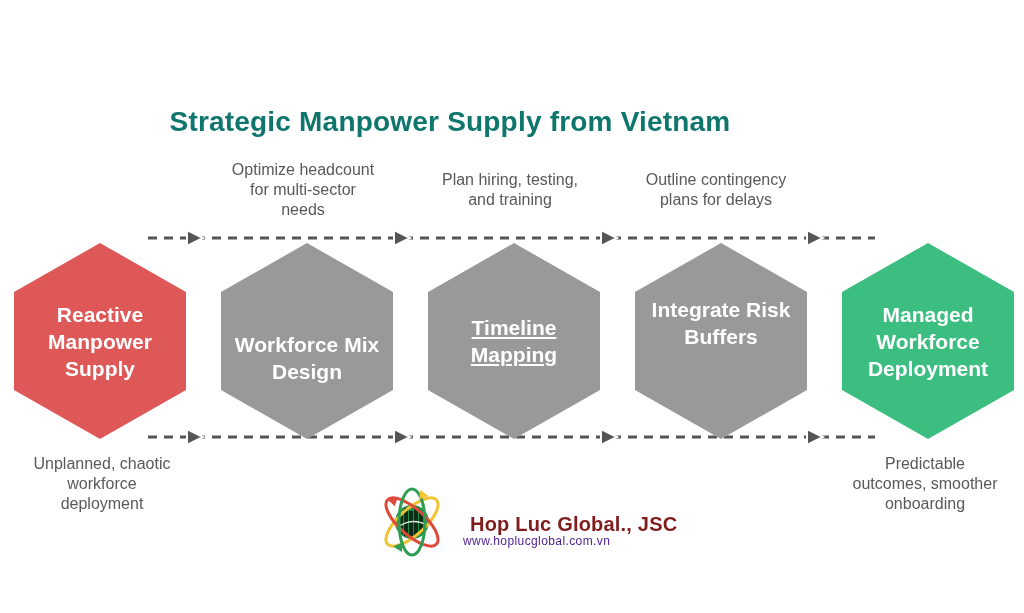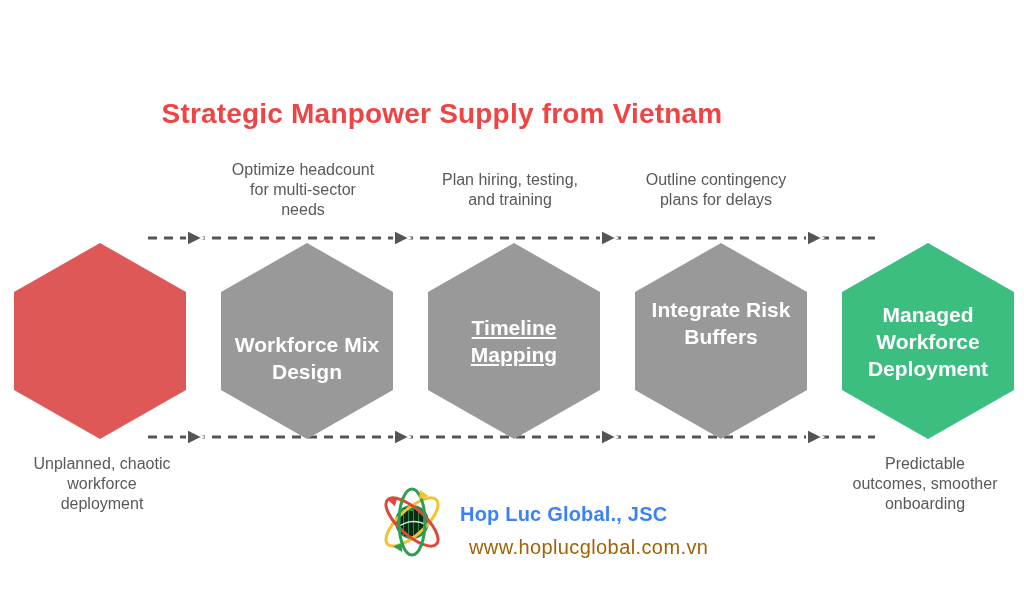--- a/index.html
+++ b/index.html
@@ -9,8 +9,8 @@
   }
   .layer{position:absolute;left:0;top:0;width:1024px;height:613px;}
   .page-title{
-    position:absolute;left:0;top:90px;width:868px;margin:8px;
-    text-align:center;font-size:28px;font-weight:700;color:#ef4444;letter-spacing:0.2px;
+    position:absolute;left:0;top:90px;width:868px;margin:16px;
+    text-align:center;font-size:28px;font-weight:700;color:#0f766e;letter-spacing:0.2px;
   }
   .annotation{
     position:absolute;width:220px;text-align:center;

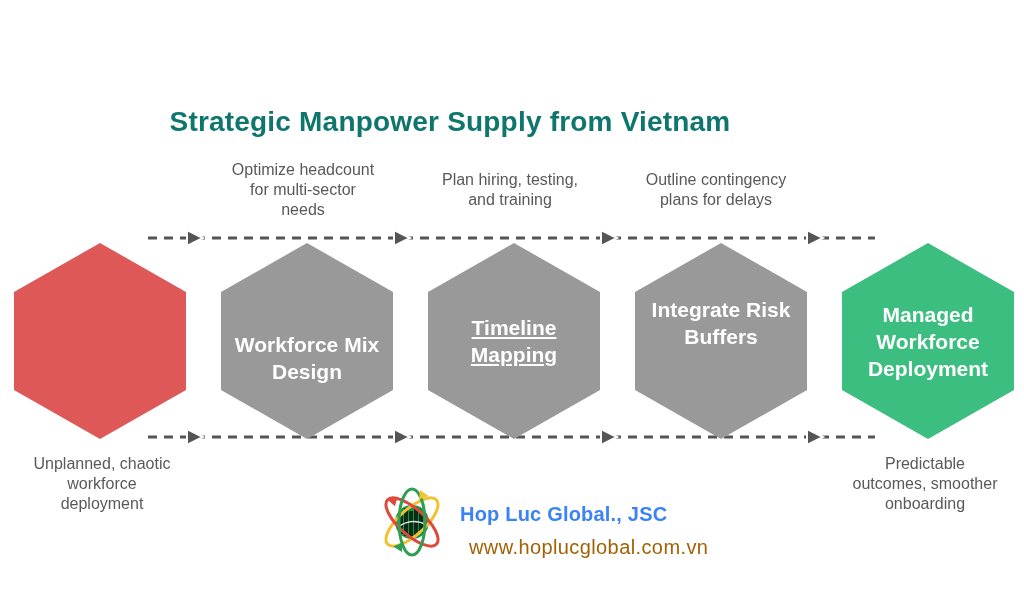--- a/index.html
+++ b/index.html
@@ -74,6 +74,9 @@
   <div class="annotation" style="left:606px;top:170px;">Outline contingency
 plans for delays</div>
 
+  <div class="hex-label" style="left:10px;top:341px;">Reactive
+Manpower
+Supply</div>
   <div class="hex-label" style="left:217px;top:358px;text-align:center;">Workforce Mix
 Design</div>
   <div class="hex-label" style="left:424px;top:341px;text-decoration:underline;">Timeline

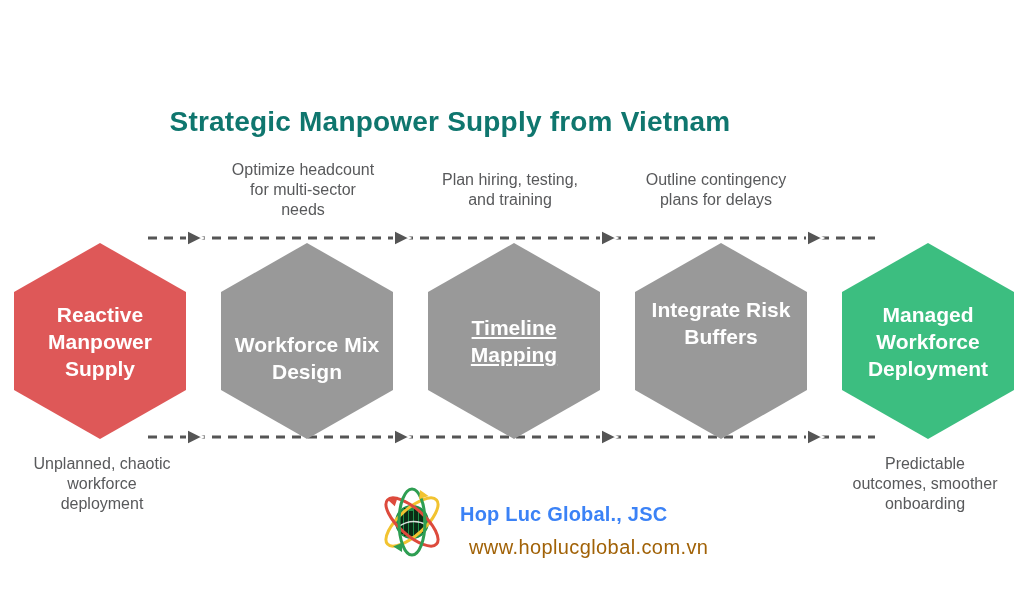--- a/index.html
+++ b/index.html
@@ -26,8 +26,8 @@
   }
   .footer-logo{position:absolute;left:376px;top:486px;width:72px;height:72px;}
   .company-name{
-    position:absolute;left:455px;top:497px;margin:5px;
-    font-size:20px;line-height:24px;font-weight:700;color:#3b82f6;letter-spacing:0.2px;
+    position:absolute;left:455px;top:497px;margin:15px;
+    font-size:20px;line-height:24px;font-weight:700;color:#7f1d1d;letter-spacing:0.2px;
   }
   .company-website{
     position:absolute;left:455px;top:523px;margin:14px;

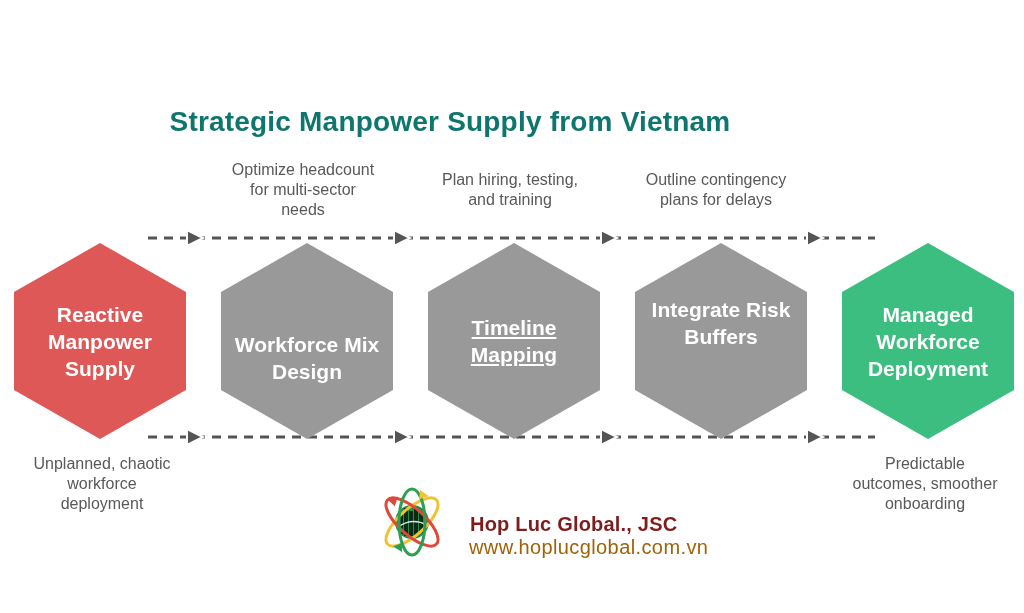--- a/index.html
+++ b/index.html
@@ -30,8 +30,8 @@
     font-size:20px;line-height:24px;font-weight:700;color:#7f1d1d;letter-spacing:0.2px;
   }
   .company-website{
-    position:absolute;left:455px;top:523px;margin:14px;
-    font-size:20px;line-height:20px;font-weight:400;color:#a16207;letter-spacing:0.4px;
+    position:absolute;left:455px;top:523px;margin:8px;
+    font-size:12px;line-height:20px;font-weight:400;color:#4c1d95;letter-spacing:0.4px;
   }
 </style>
 </head>

